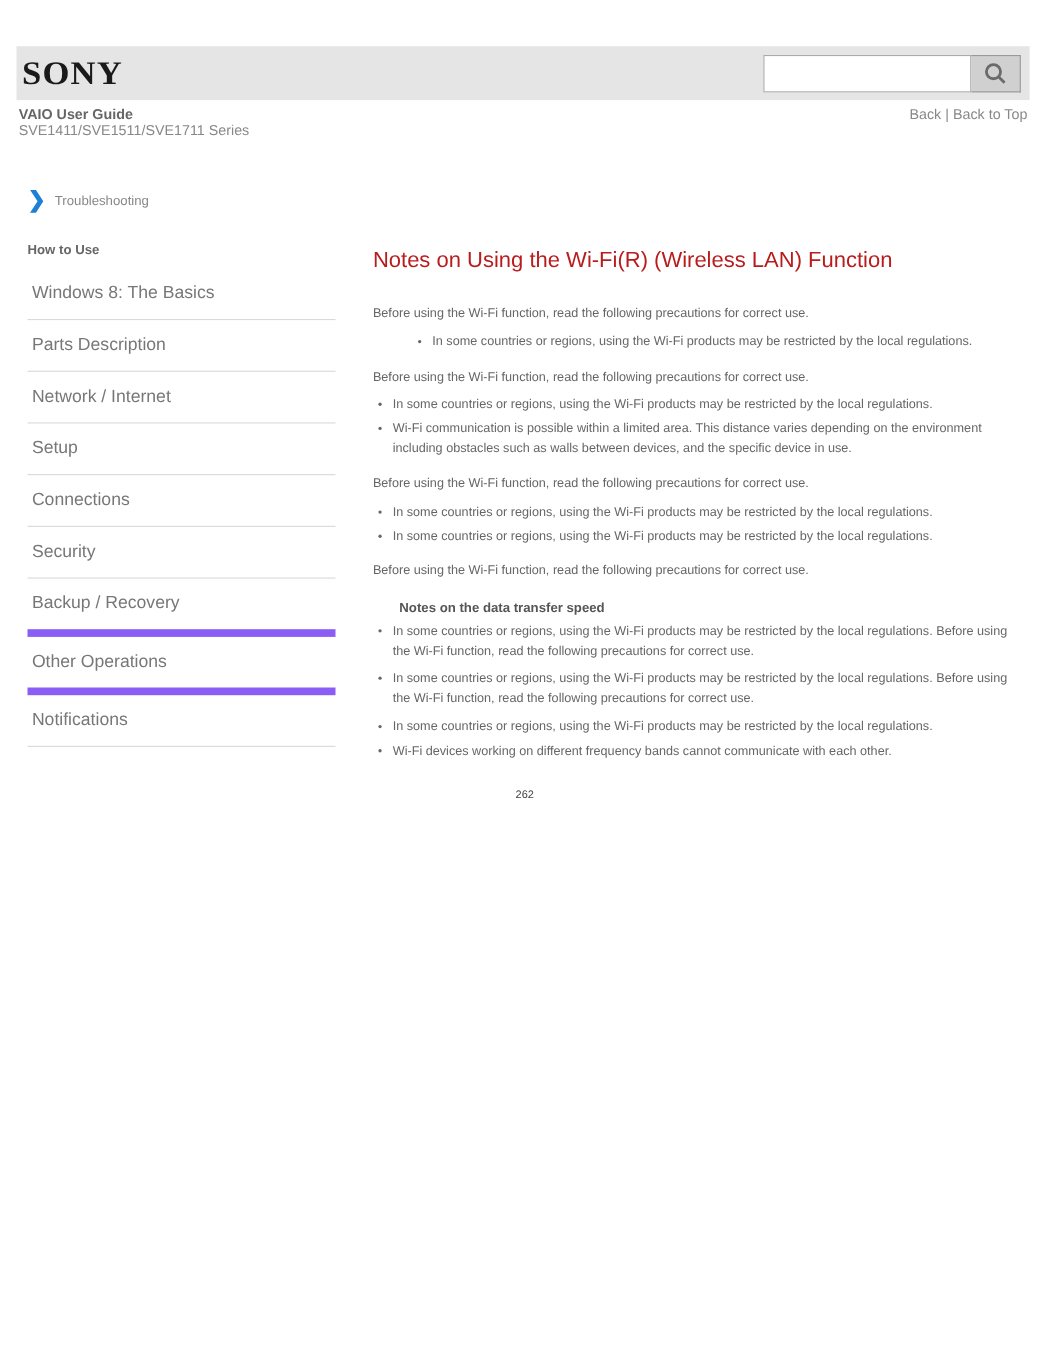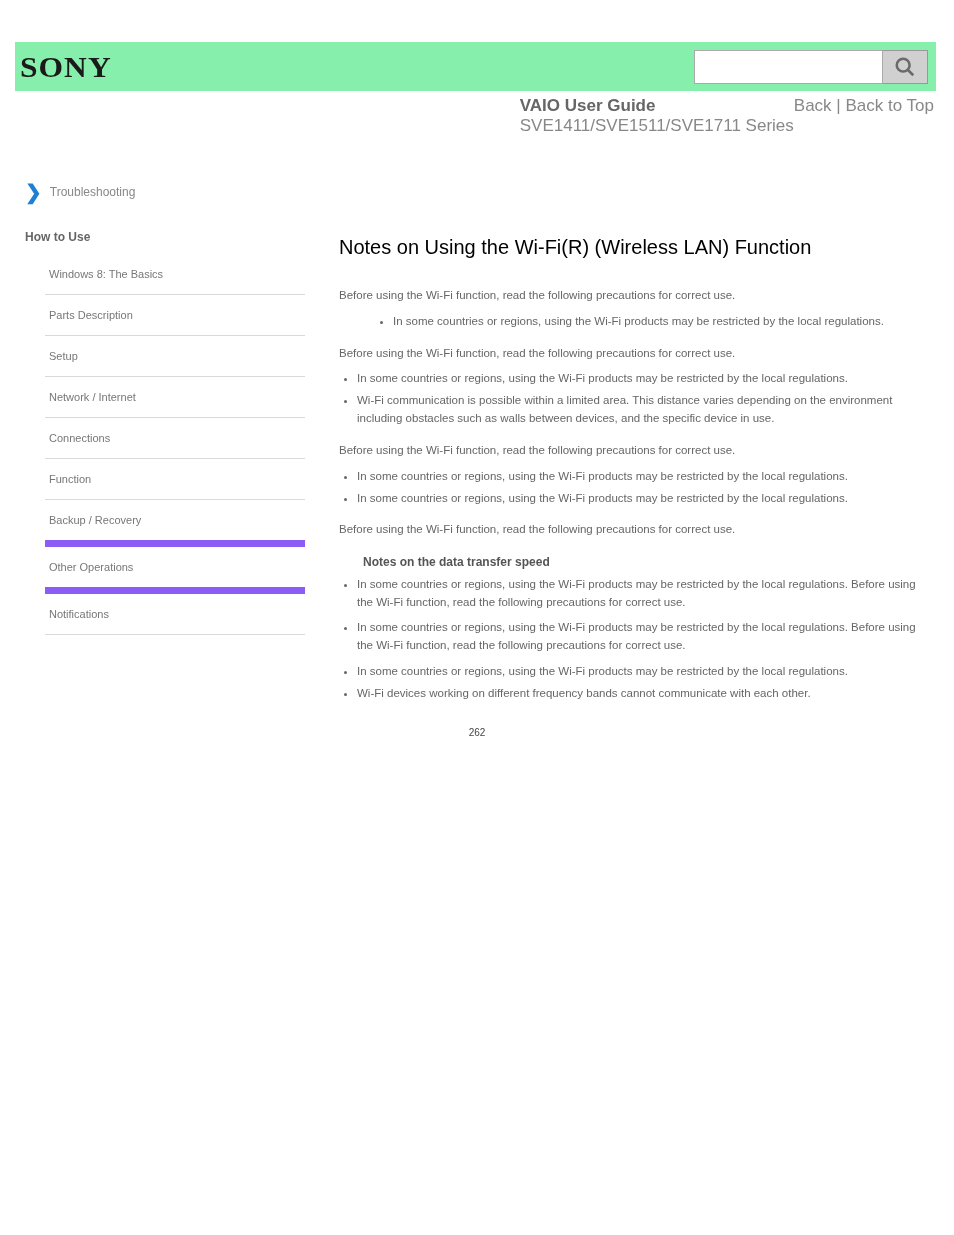--- a/index.html
+++ b/index.html
@@ -15,7 +15,7 @@
     padding: 42px 18px 0 15px;
   }
   .header {
-    background: #86efac;
+    background: #e5e5e5;
     height: 49px;
     width: 100%;
     display: flex;

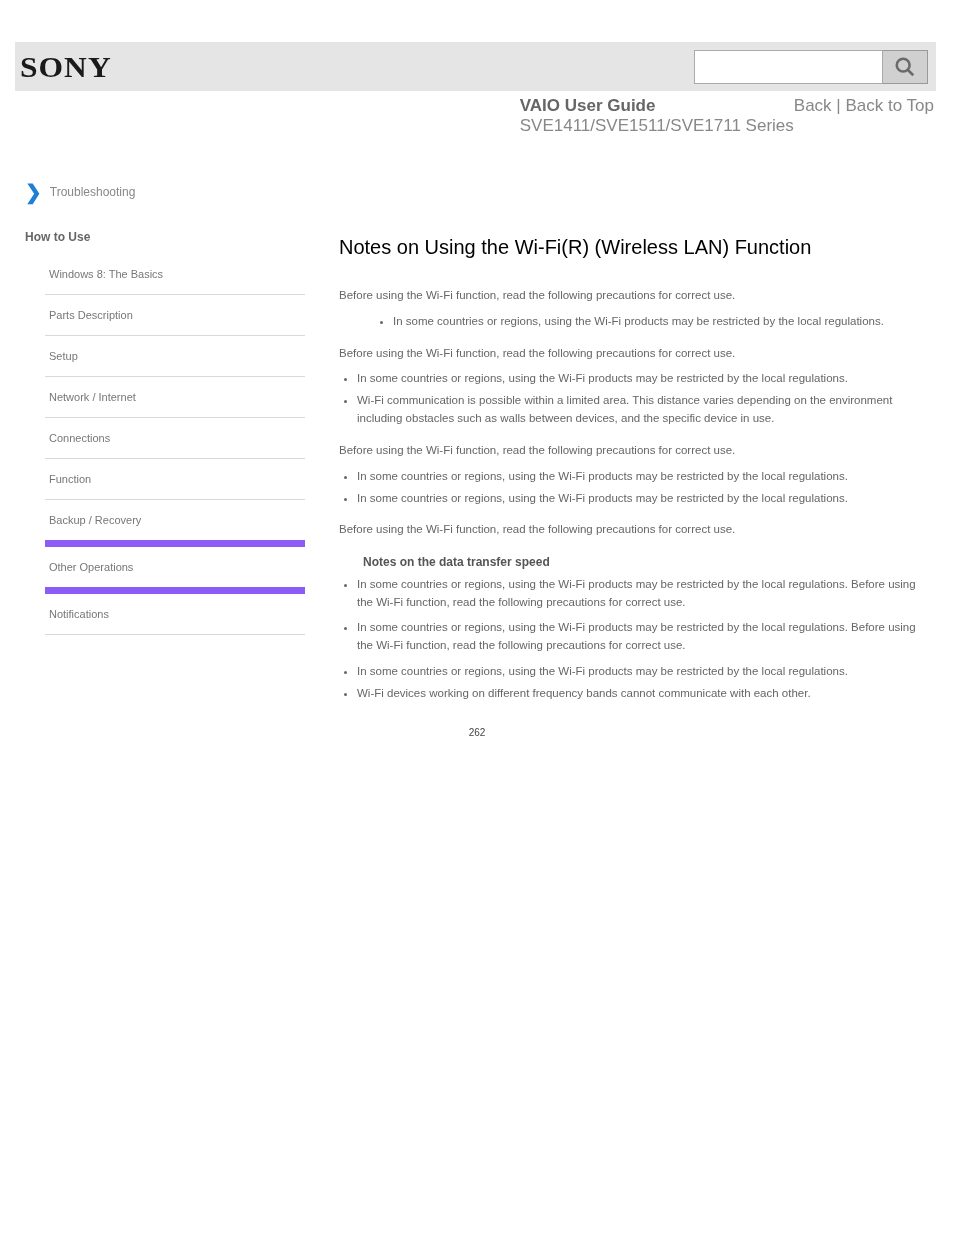--- a/index.html
+++ b/index.html
@@ -58,9 +58,9 @@
   .subhead {
     display: flex;
     align-items: flex-start;
-    justify-content: flex-end;
+    justify-content: space-between;
     padding: 5px 2px 0 2px;
-    font-size: 17px;
+    font-size: 13px;
     color: #888;
   }
   .subhead .model { font-weight: 600; color: #666; }

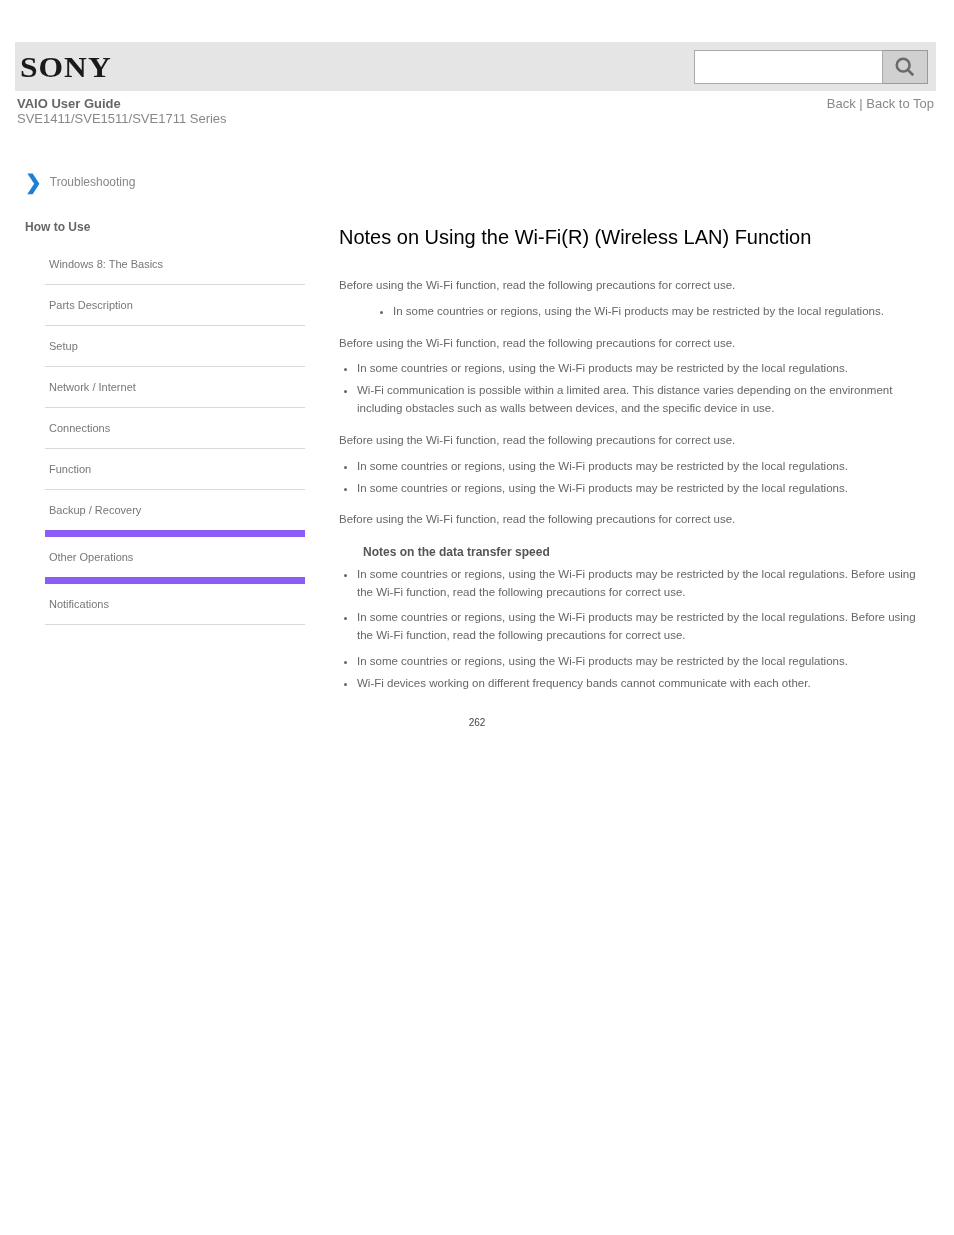--- a/index.html
+++ b/index.html
@@ -122,7 +122,7 @@
   .main h1 {
     font-size: 20px;
     font-weight: 400;
-    color: #000000;
+    color: #b91c1c;
     margin: 0 0 24px 0;
   }
   .main p { margin: 0 0 16px 0; }

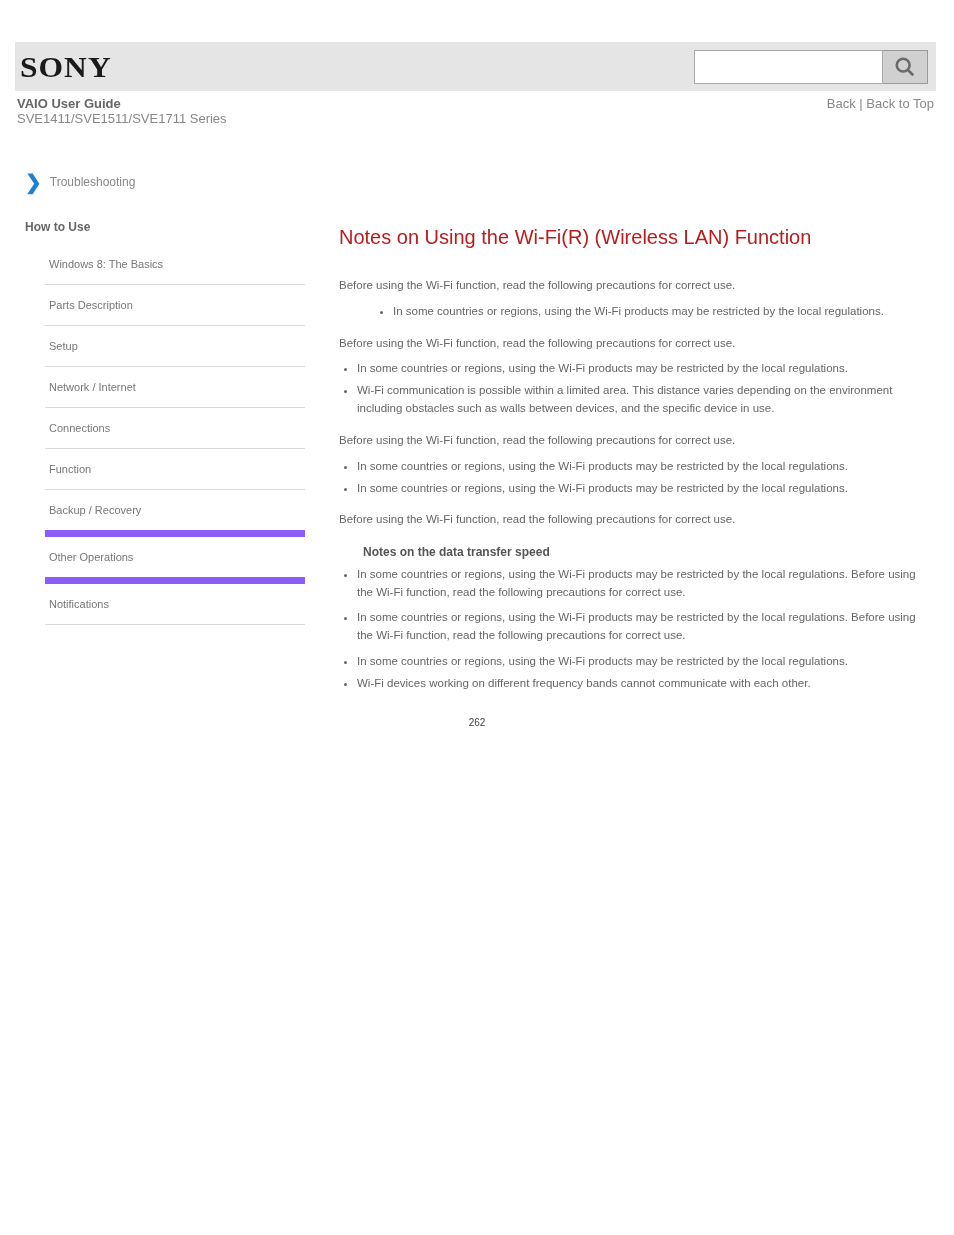--- a/index.html
+++ b/index.html
@@ -103,10 +103,9 @@
   .sidebar li {
     border-bottom: 1px solid #d9d9d9;
     padding: 14px 4px;
-    font-size: 11px;
+    font-size: 16px;
     color: #777;
     cursor: pointer;
-    margin-left: 20px;
   }
   .sidebar li.emph {
     border-bottom: 7px solid #8b5cf6;

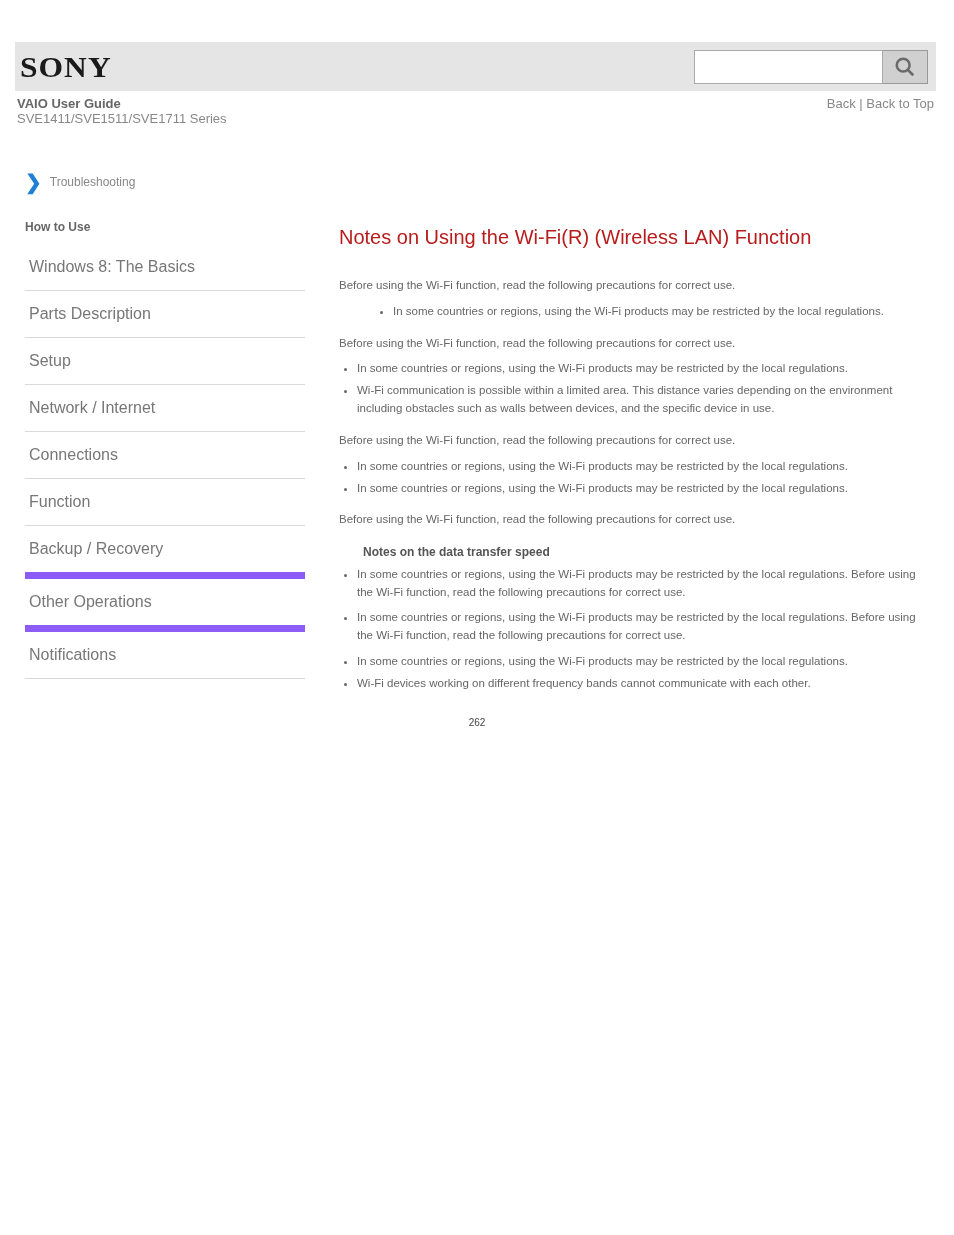--- a/index.html
+++ b/index.html
@@ -194,8 +194,8 @@
       <ul>
         <li>Windows 8: The Basics</li>
         <li>Parts Description</li>
+        <li>Network / Internet</li>
         <li>Setup</li>
-        <li>Network / Internet</li>
         <li>Connections</li>
         <li>Function</li>
         <li class="emph">Backup / Recovery</li>

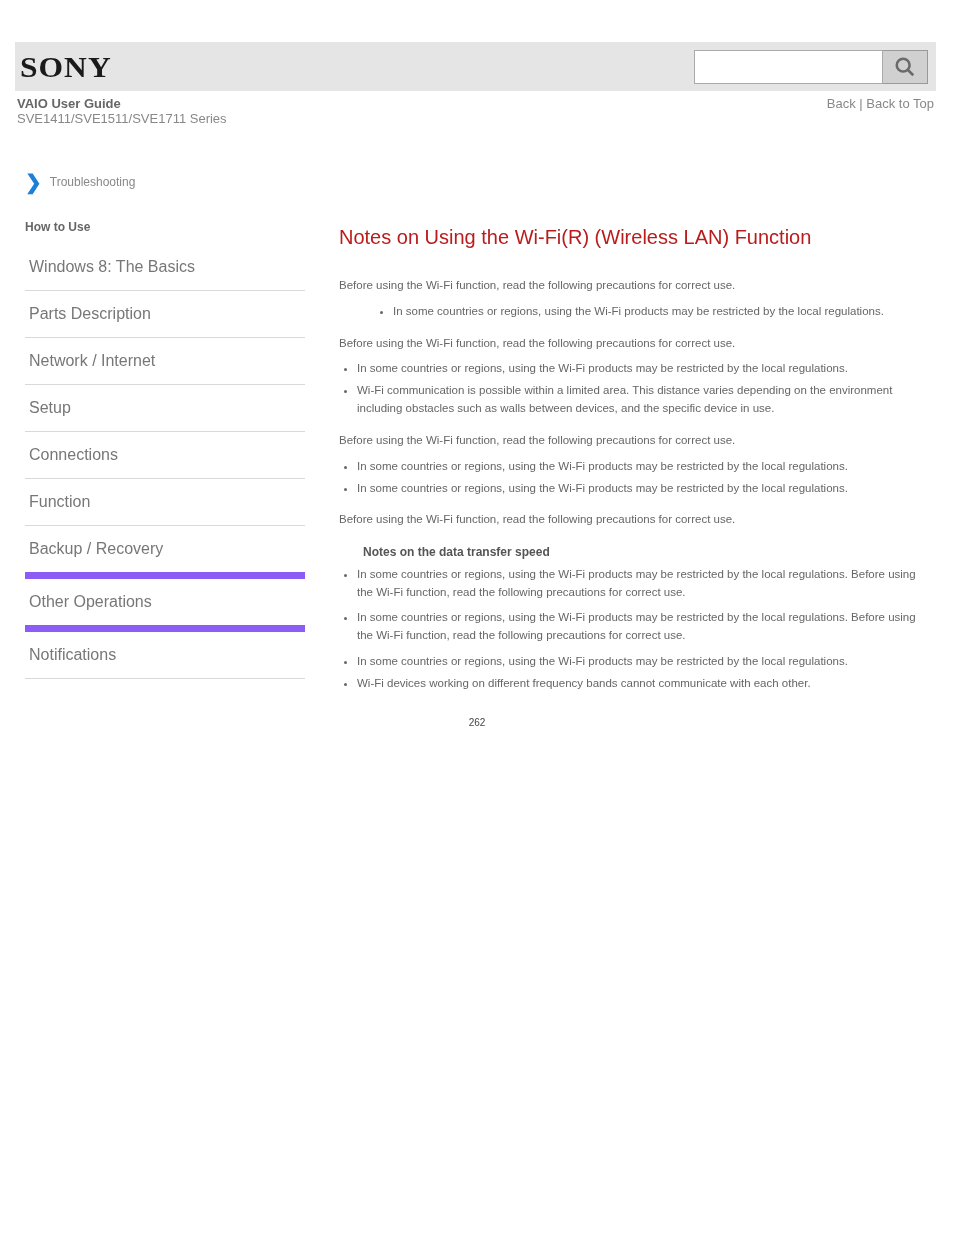--- a/index.html
+++ b/index.html
@@ -197,7 +197,7 @@
         <li>Network / Internet</li>
         <li>Setup</li>
         <li>Connections</li>
-        <li>Function</li>
+        <li>Security</li>
         <li class="emph">Backup / Recovery</li>
         <li class="emph">Other Operations</li>
         <li>Notifications</li>

